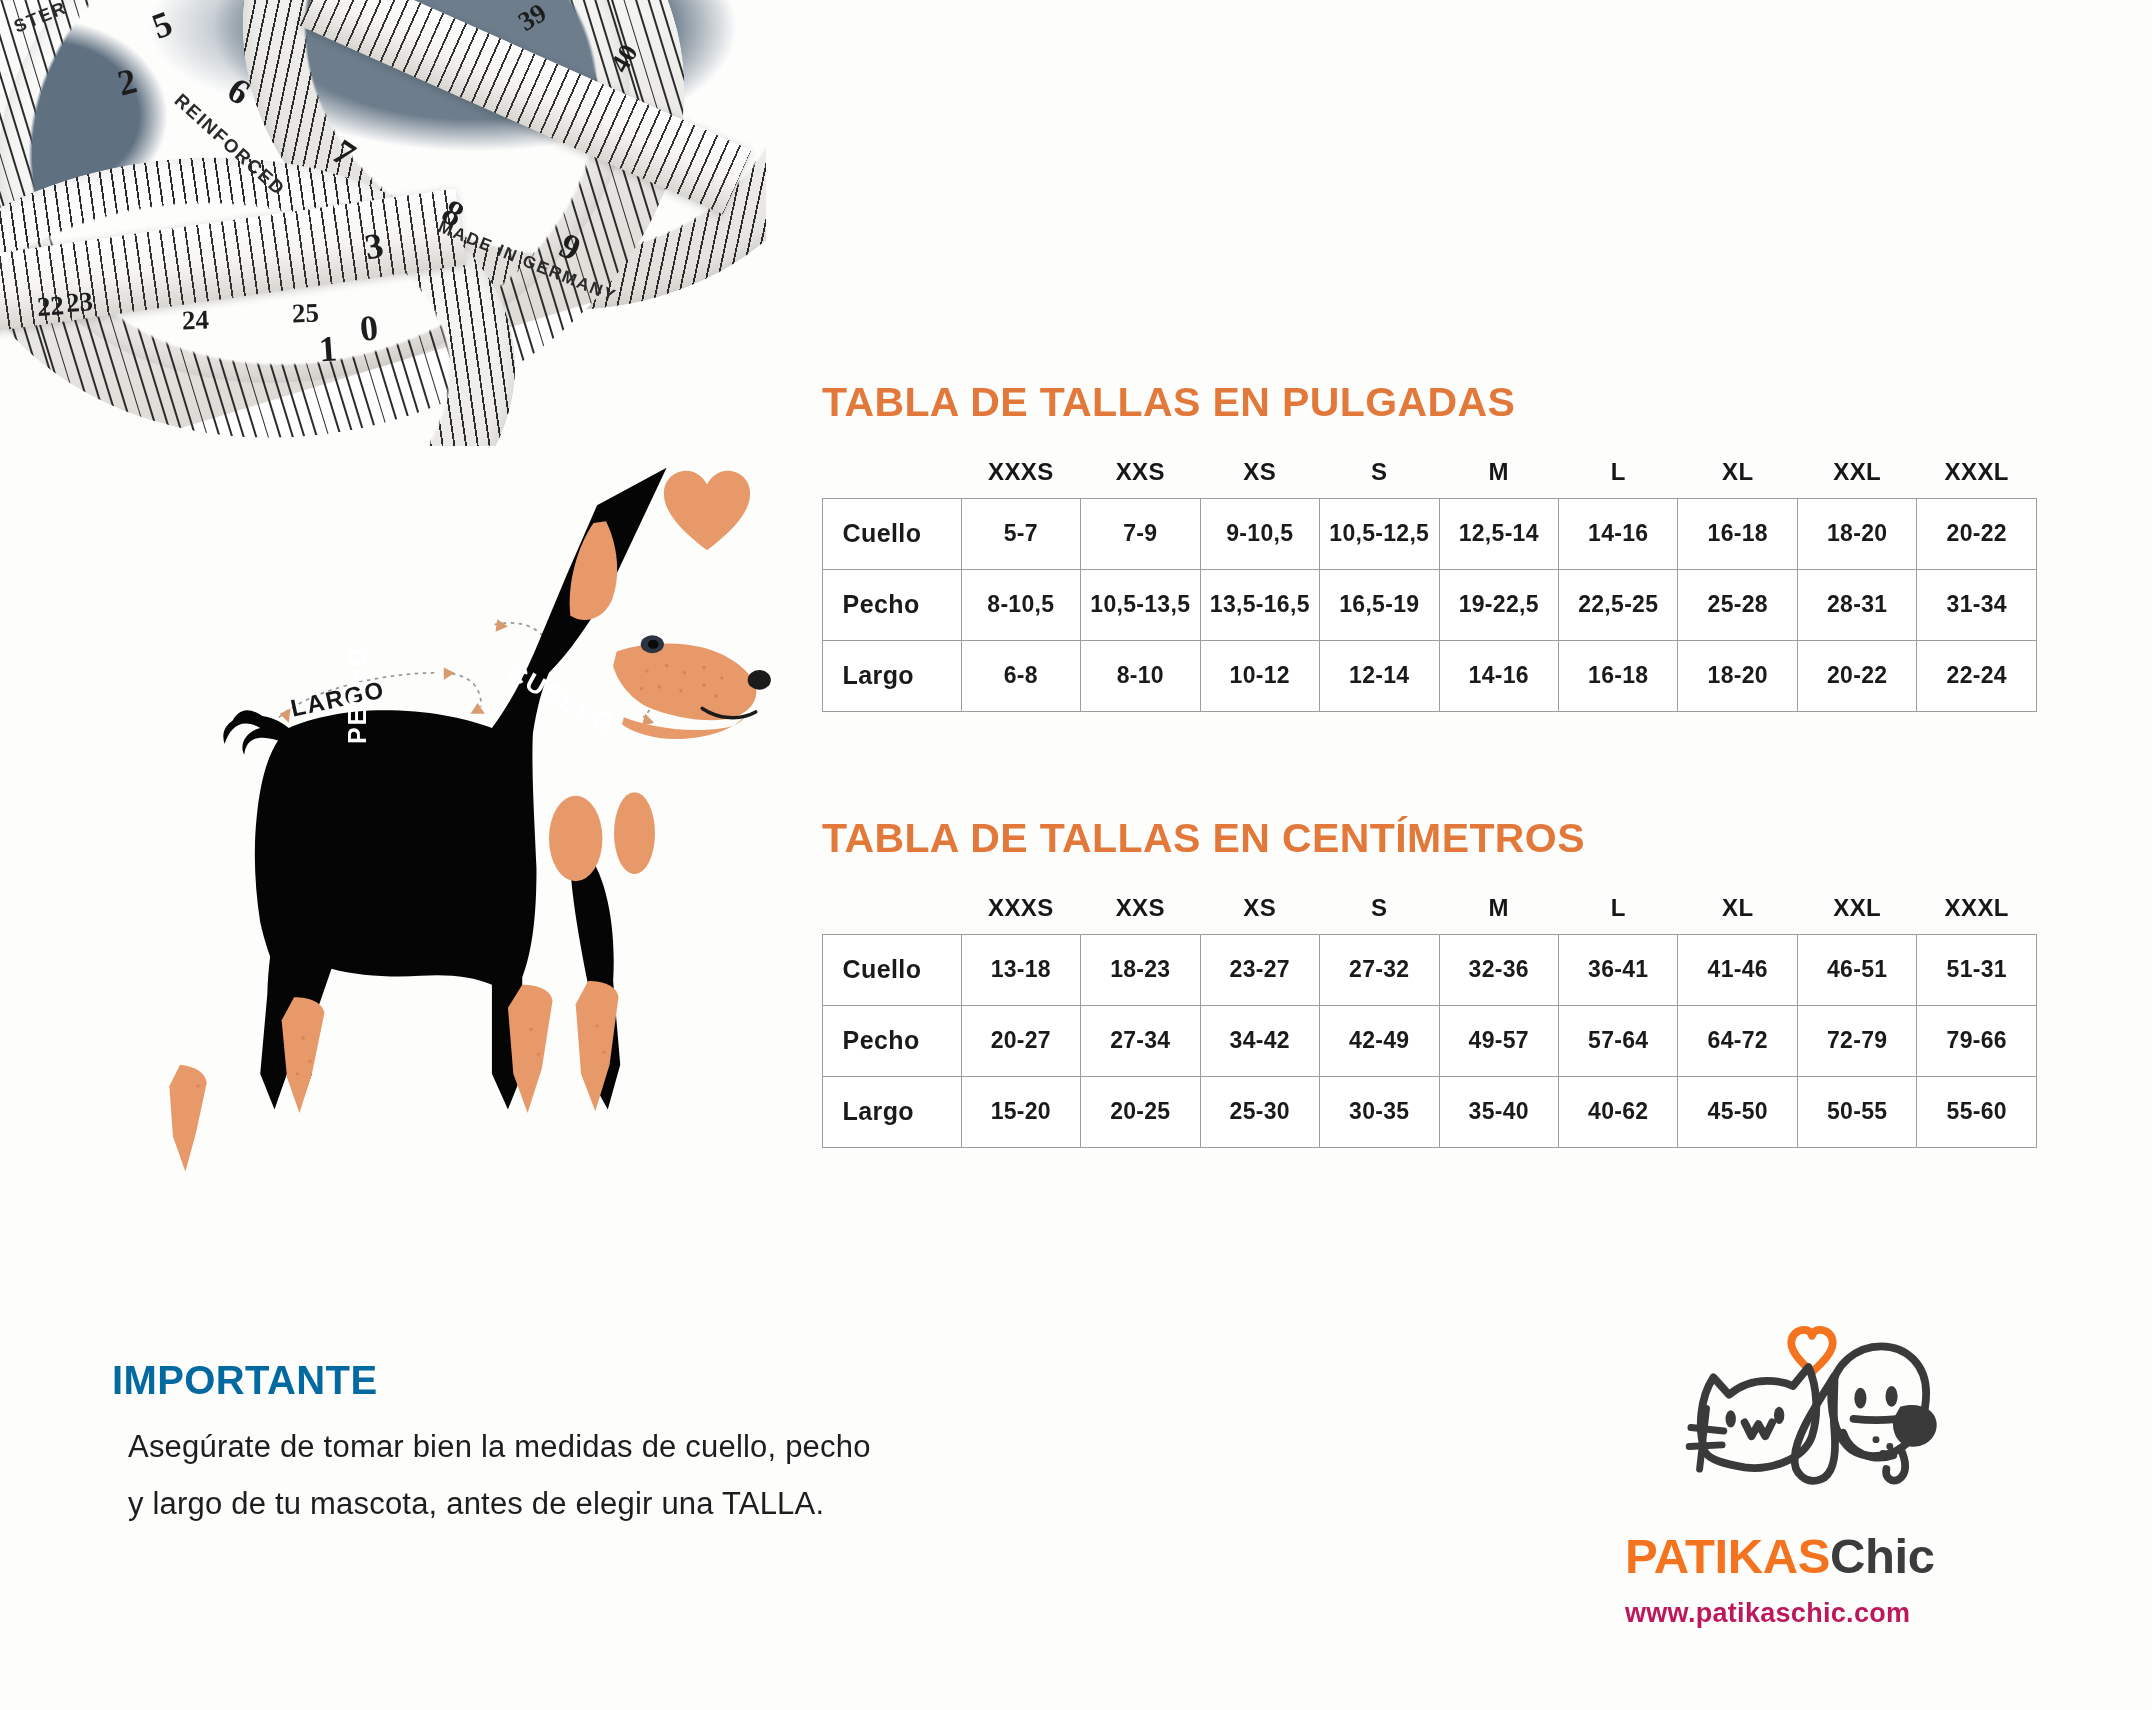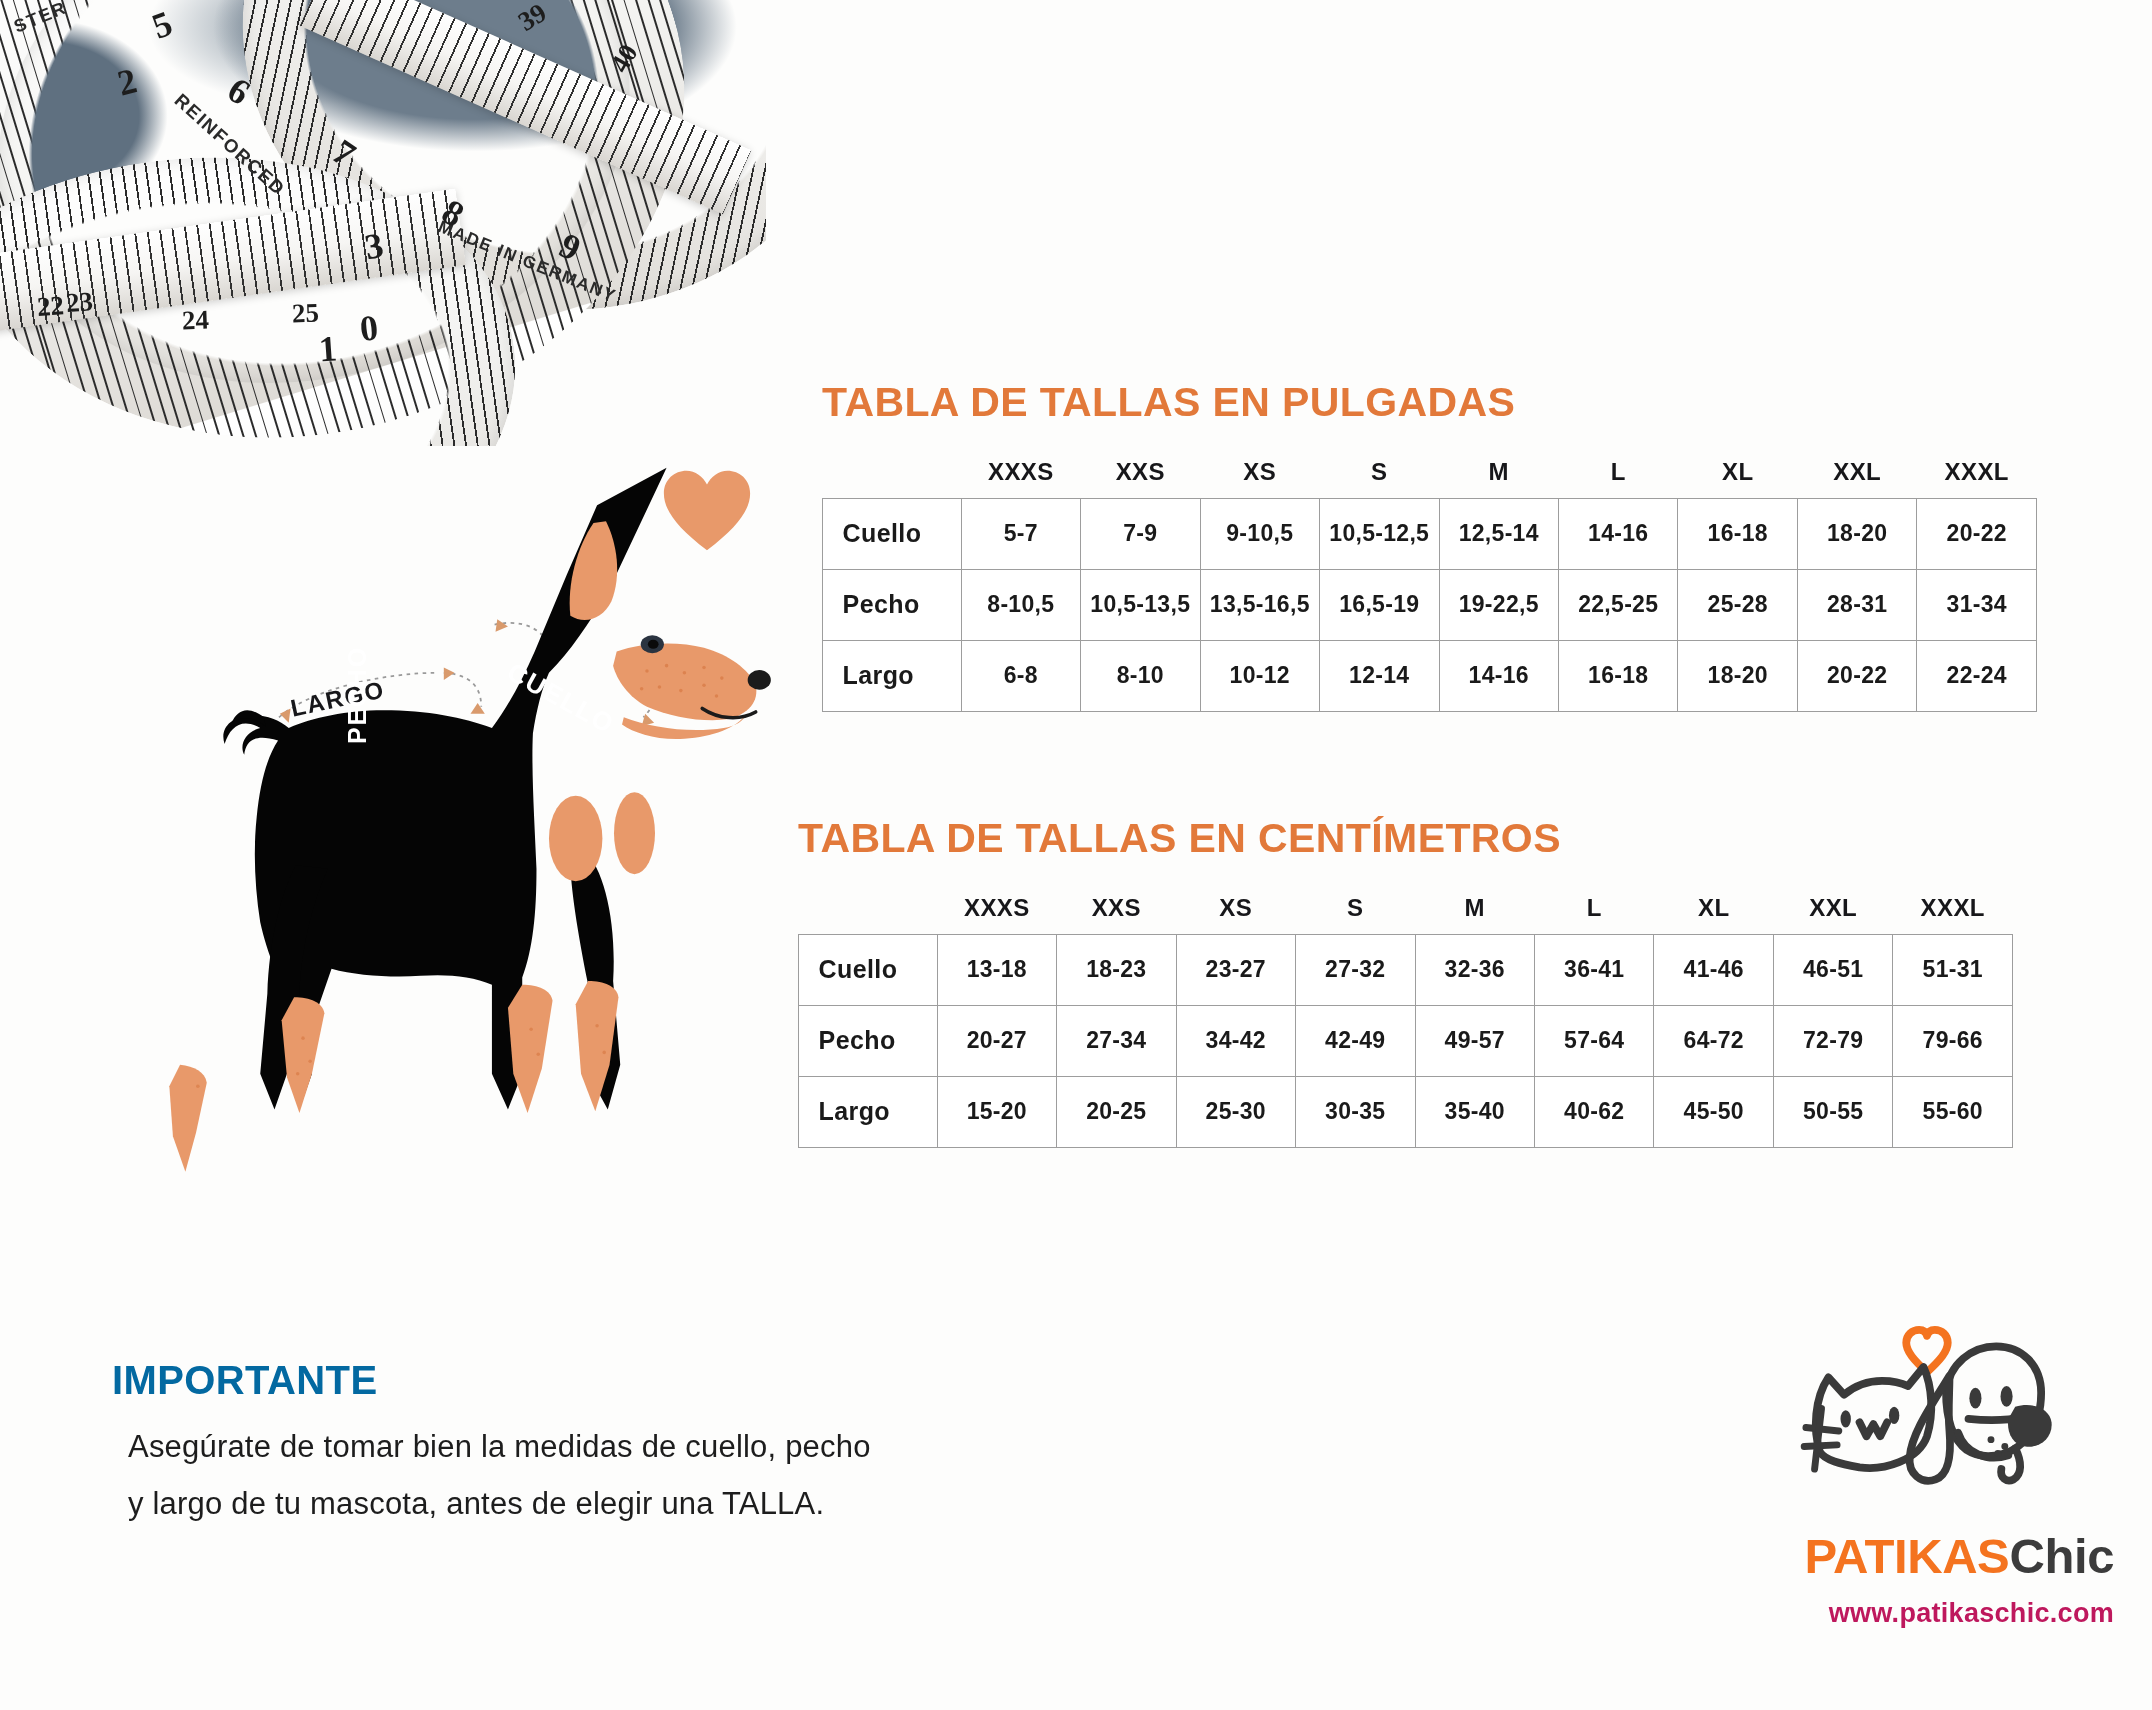--- a/index.html
+++ b/index.html
@@ -461,7 +461,7 @@
     </table>
   </div>
 
-  <div class="section" style="left:798px; top:815px; width:1215px;">
+  <div class="section" style="left:822px; top:815px; width:1215px;">
     <div class="tbl-title">TABLA DE TALLAS EN CENTÍMETROS</div>
     <table class="size-table">
       <colgroup>

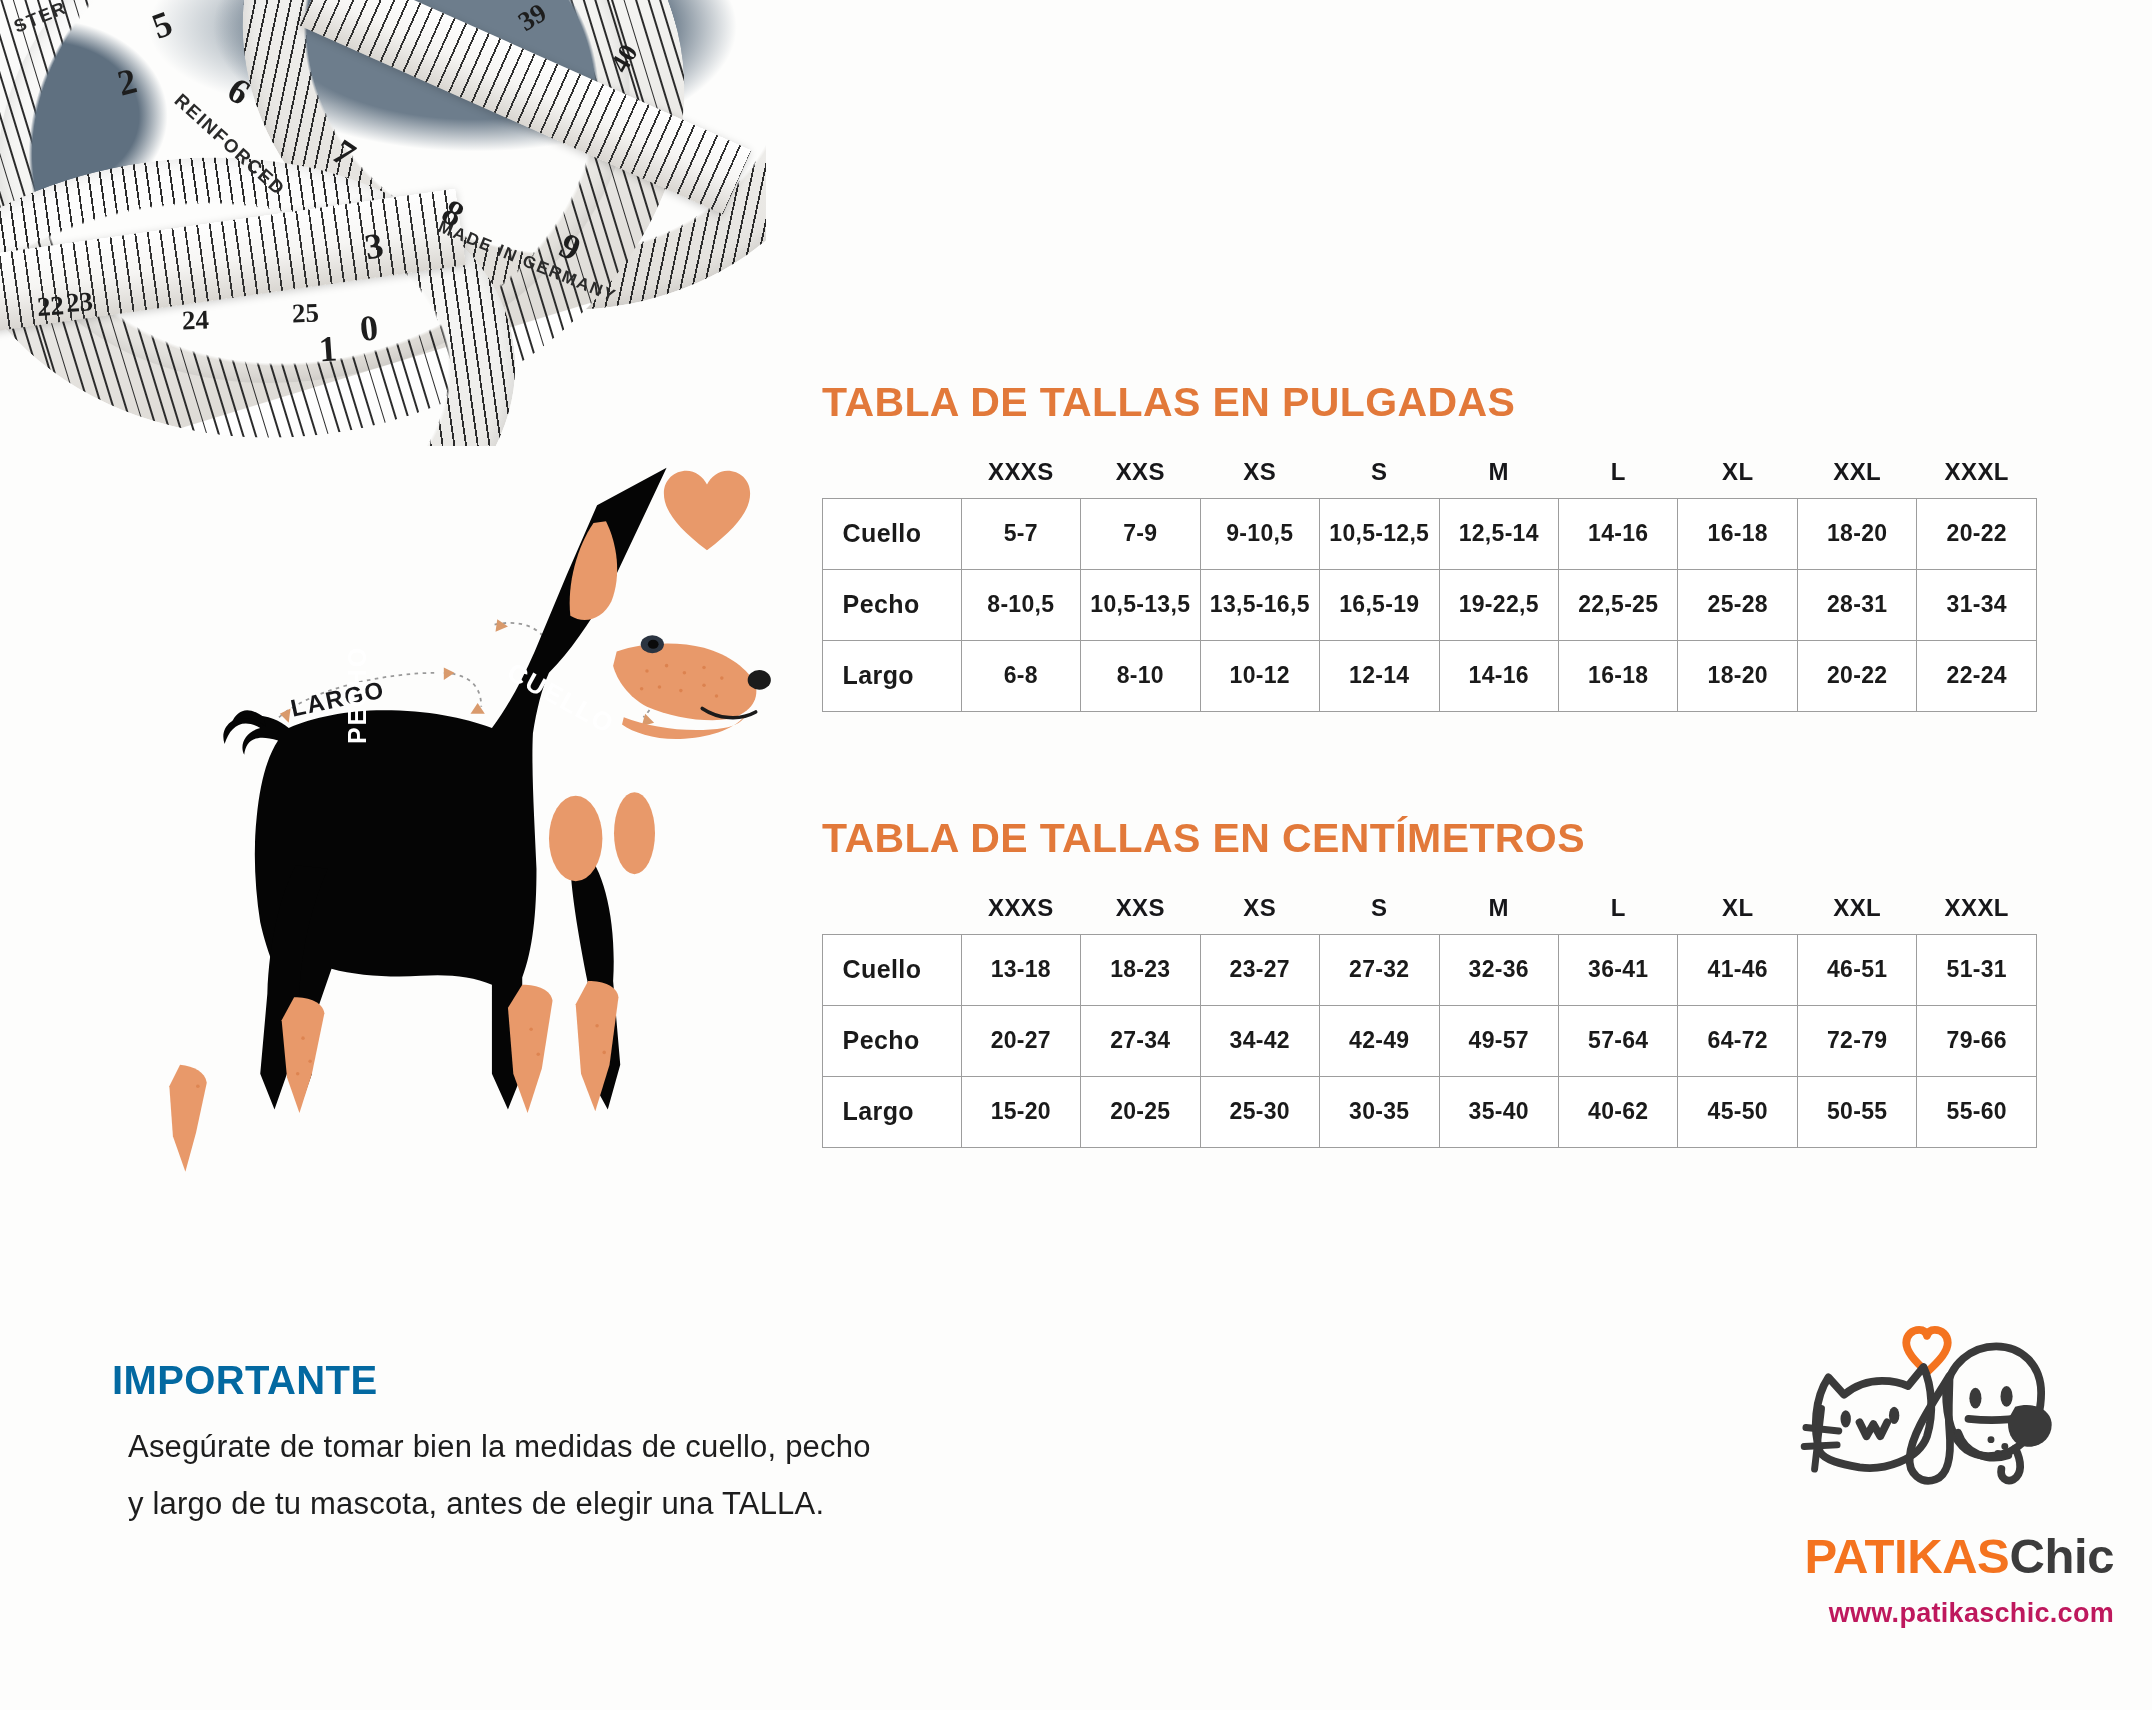--- a/index.html
+++ b/index.html
@@ -220,10 +220,10 @@
   
   .logo-block {
     position: absolute;
-    left: 1740px;
+    left: 1625px;
     top: 1319px;
     width: 374px;
-    text-align: right;
+    text-align: left;
   }
   .logo-mark { width: 294px; height: 205px; display: block; margin: 0 auto; }
   .logo-word {

